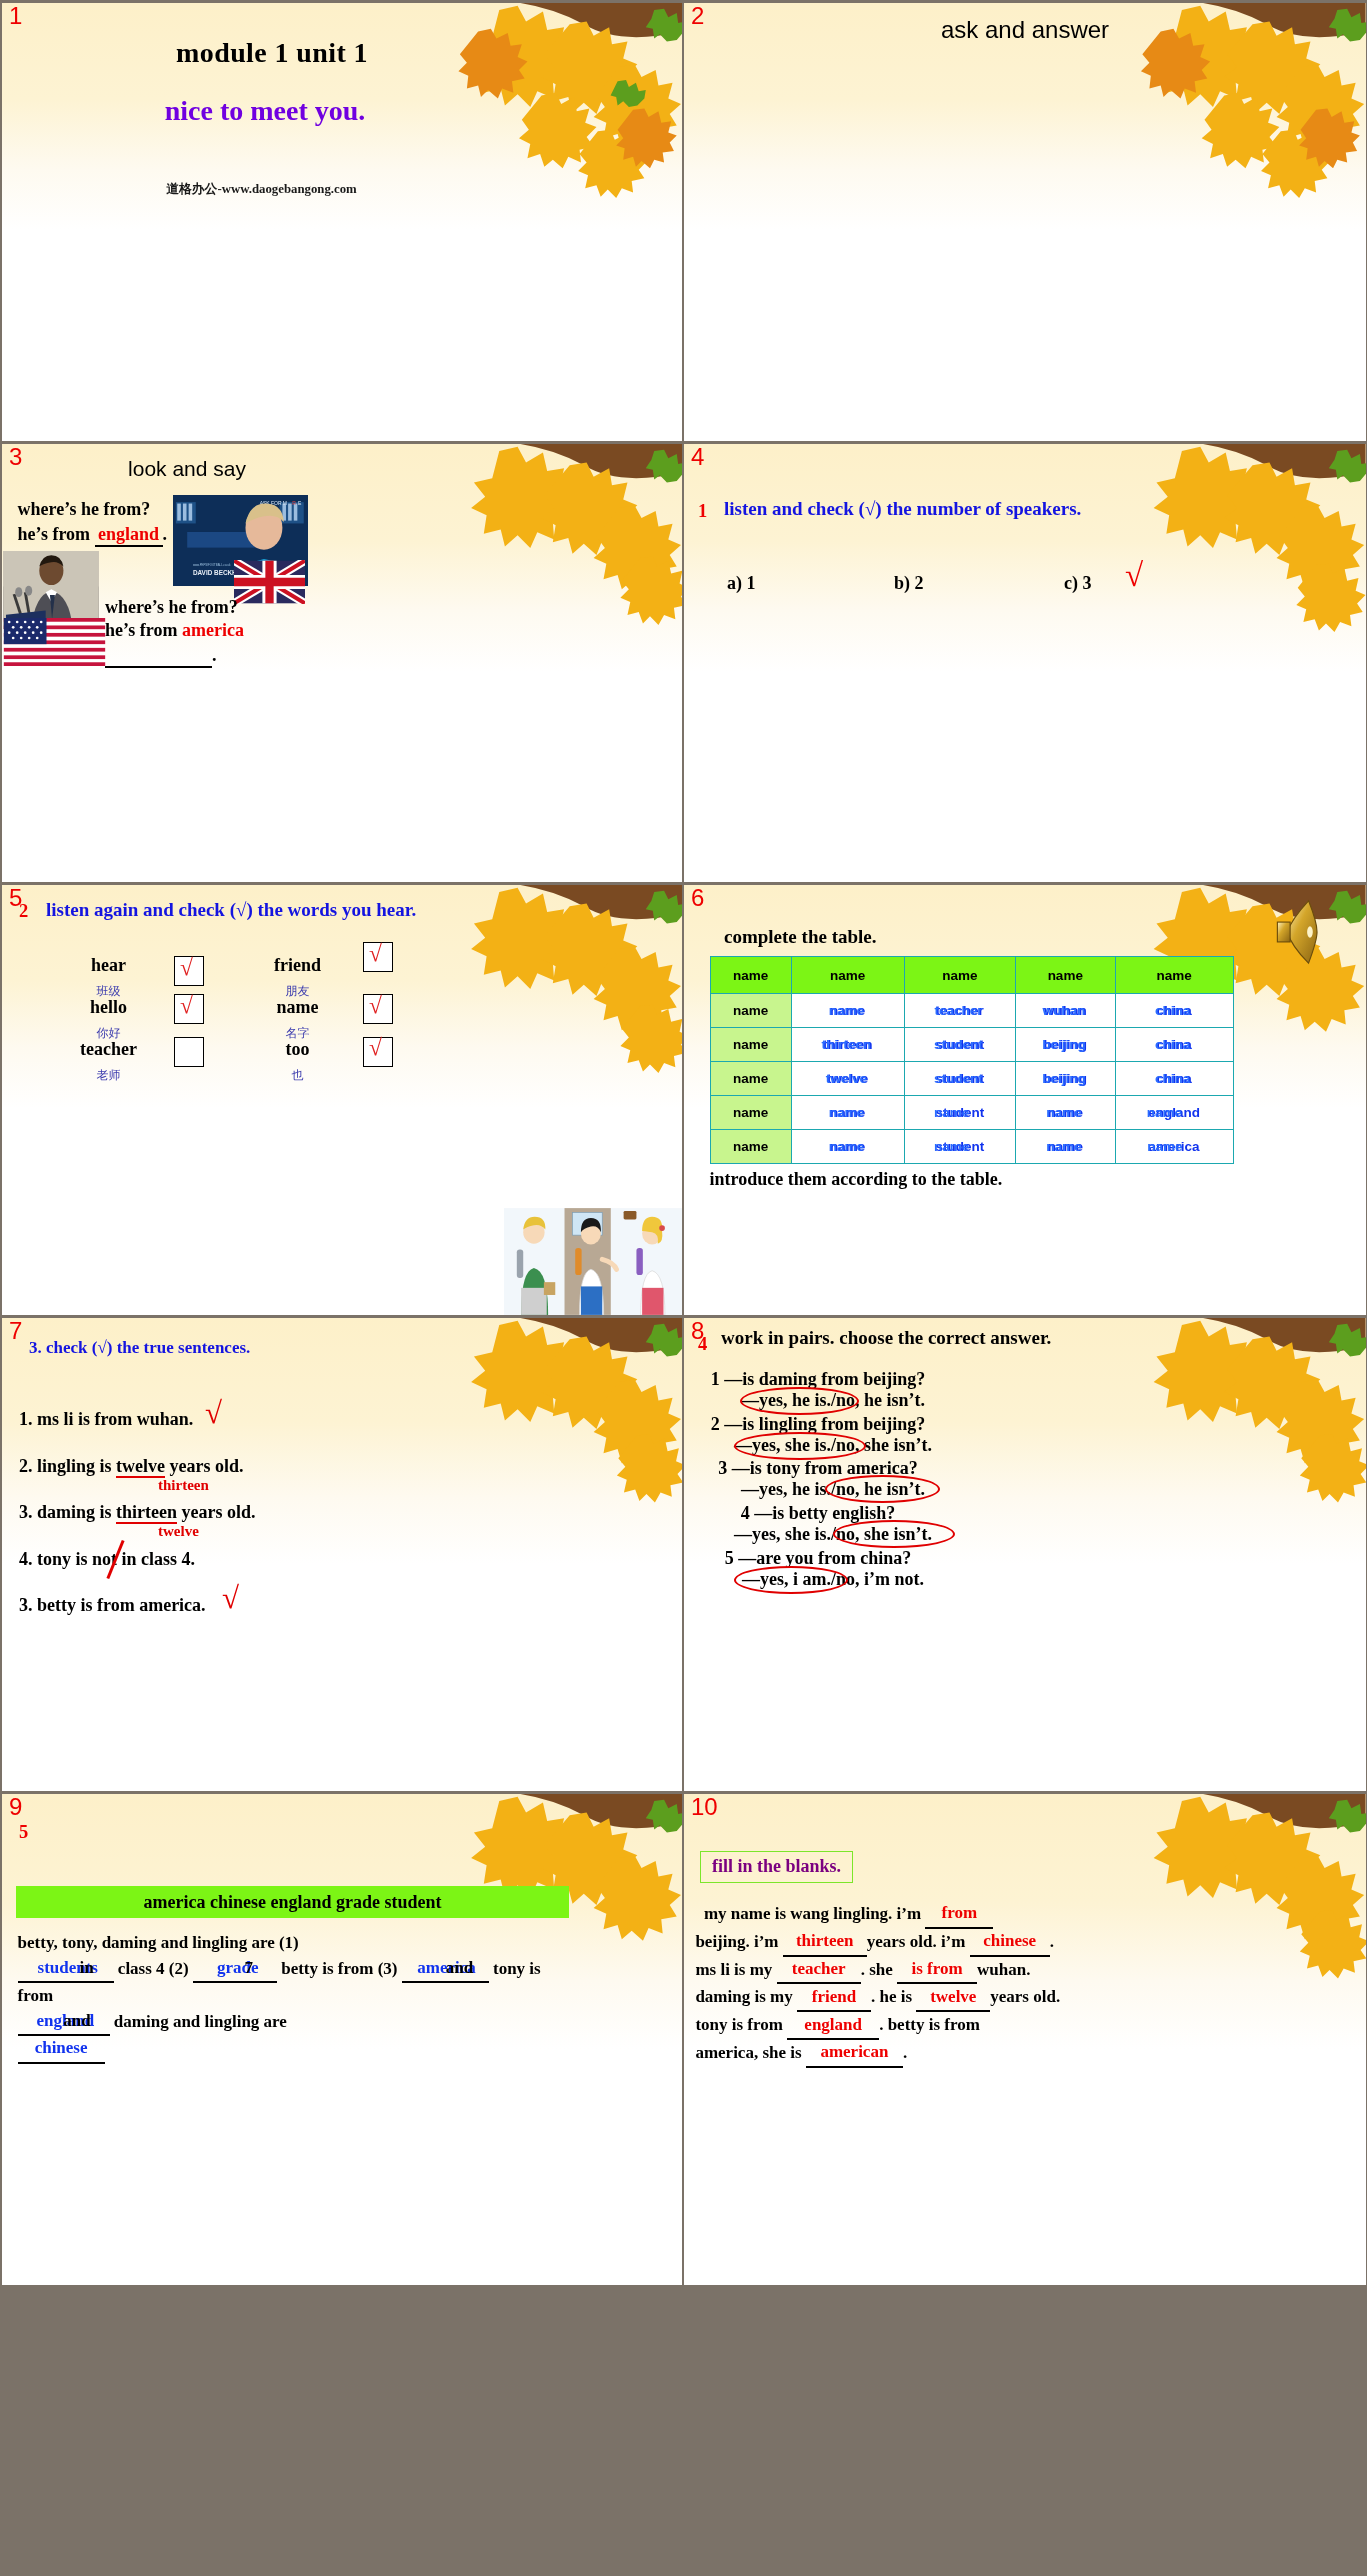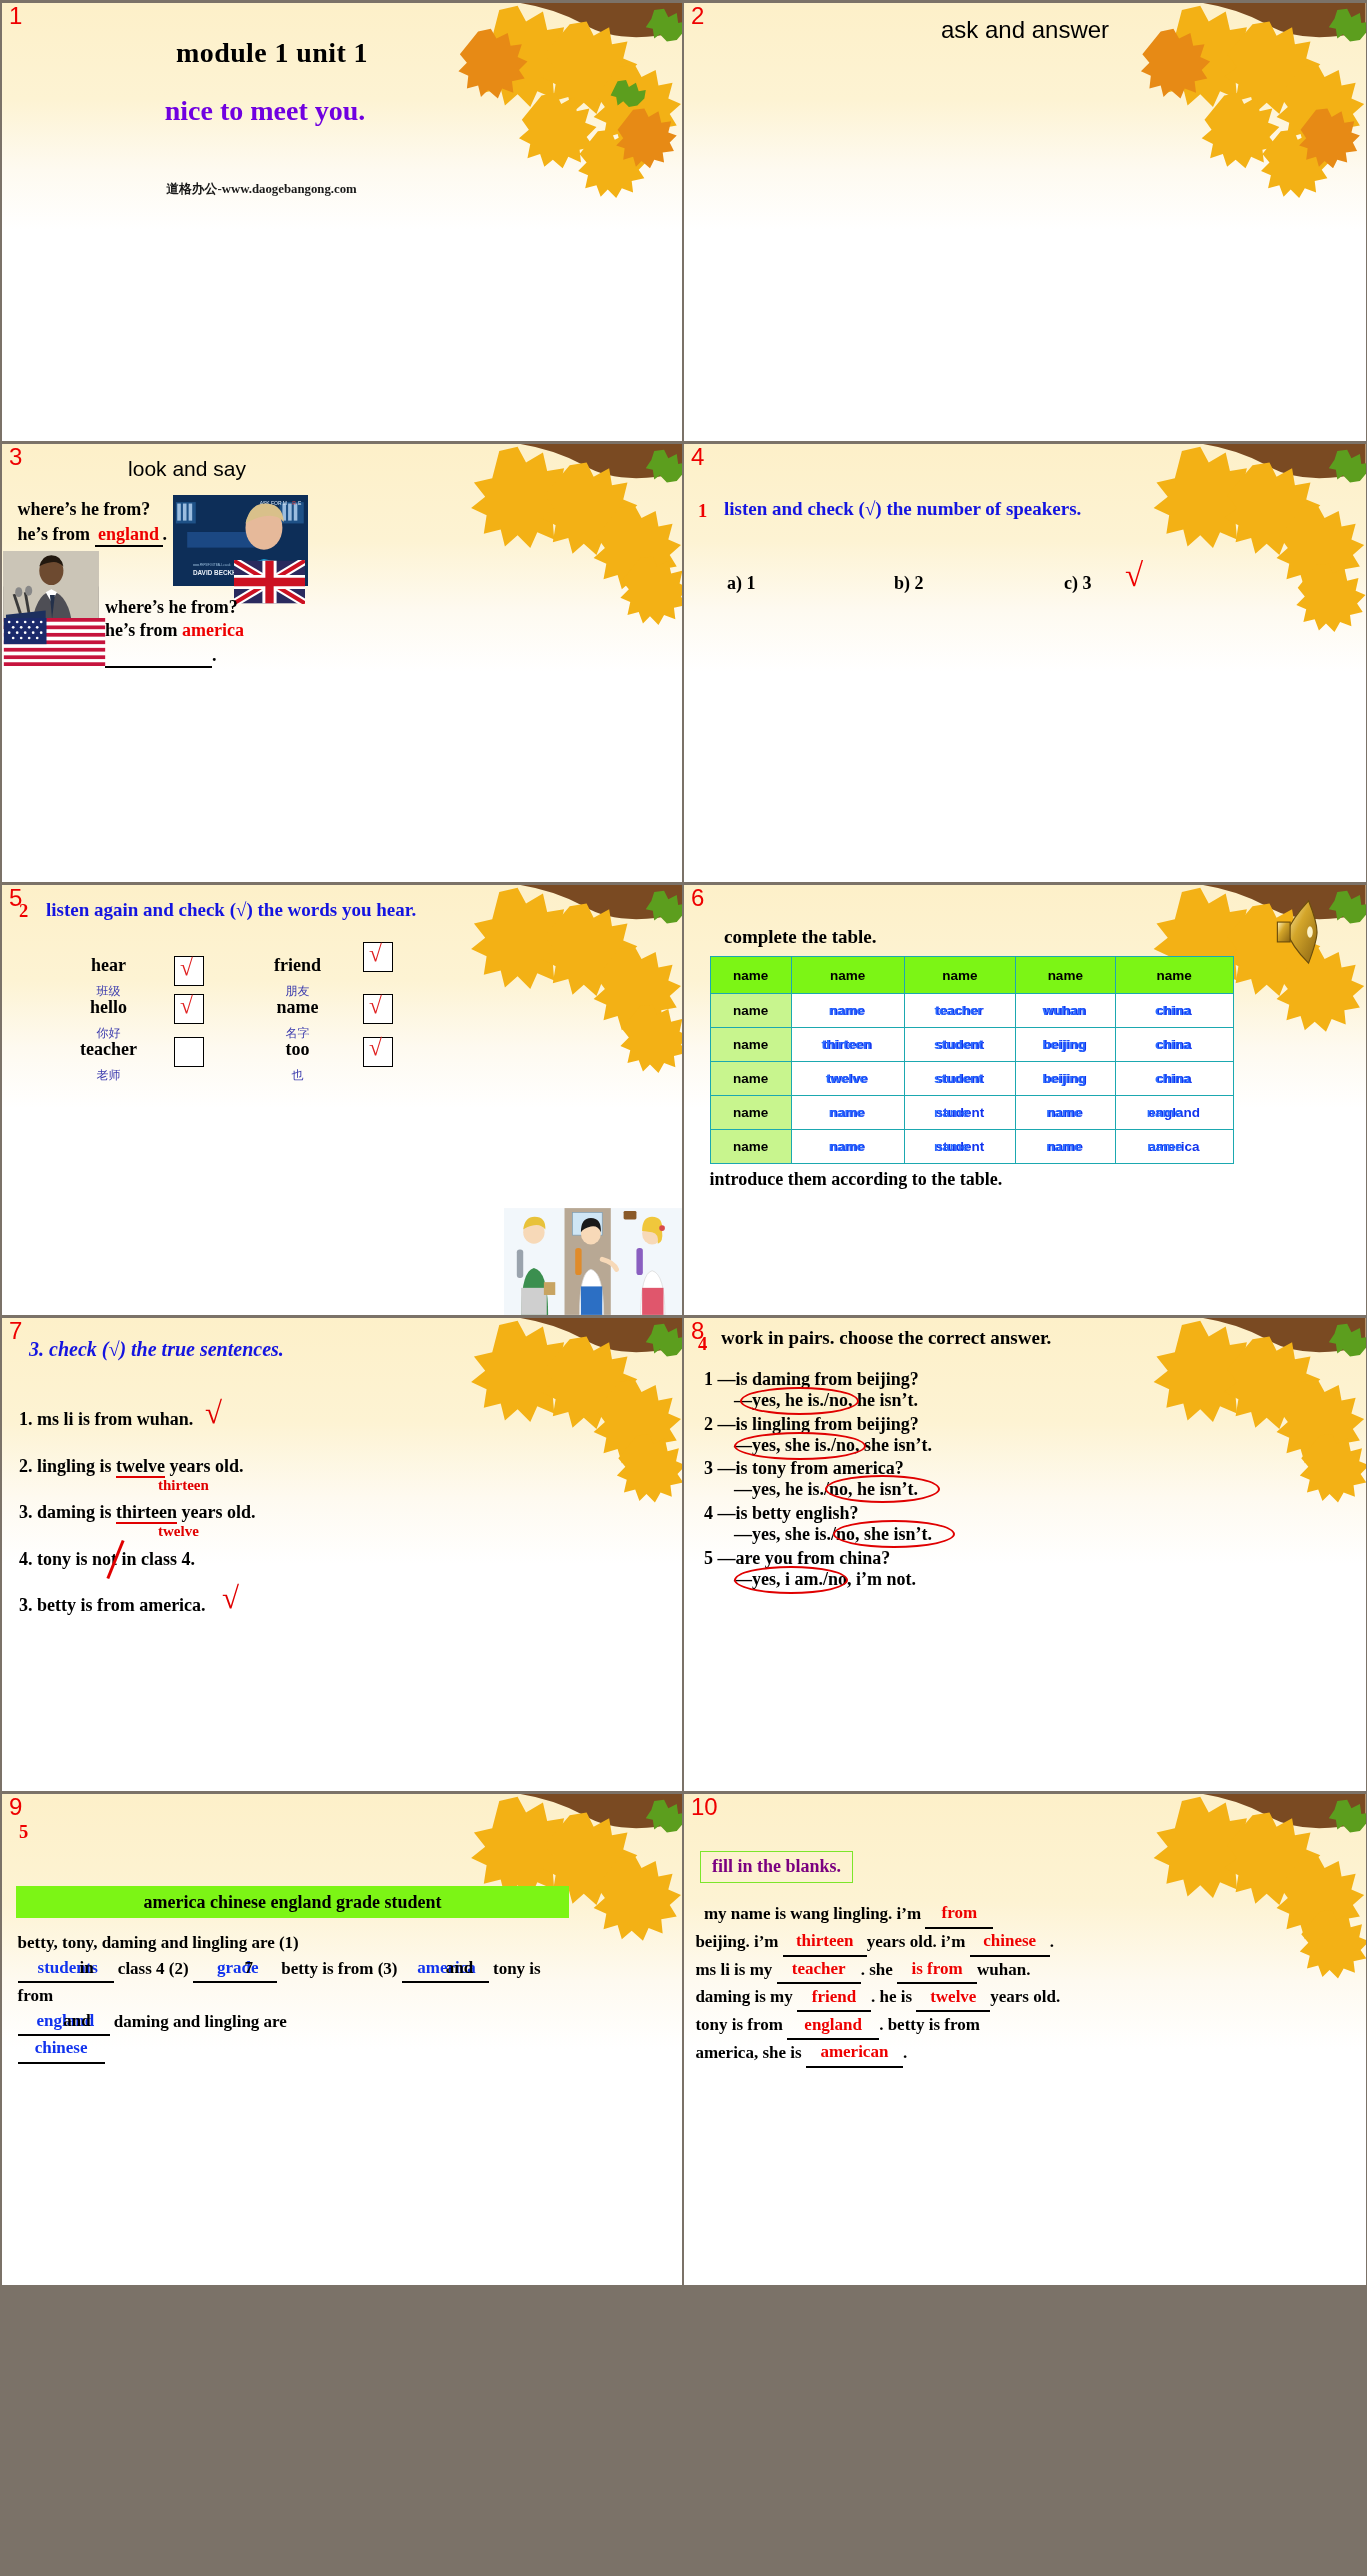--- a/index.html
+++ b/index.html
@@ -103,8 +103,8 @@
   .s6-foot { position:absolute; top: 284px; left: 25.6px; font-size: 18px; font-weight:bold; z-index:10;}
 
   
-  .s7-head { position:absolute; top:20px; left:27px; width:540px; font-size:20px;
-             font-weight:bold; color:#1414e0; z-index:10;font-style:italic;}
+  .s7-head { position:absolute; top:20px; left:27px; width:540px; font-size:17px;
+             font-weight:bold; color:#1414e0; z-index:10;}
   .s7-list { position:absolute; top:91px; left:17px; z-index:12; width: 497px;}
   .s7-list .ln { font-size: 18px; font-weight: bold; margin-bottom: 25.6px; position:relative;}
   .red-ul { border-bottom: 2.8px solid #e00000; }

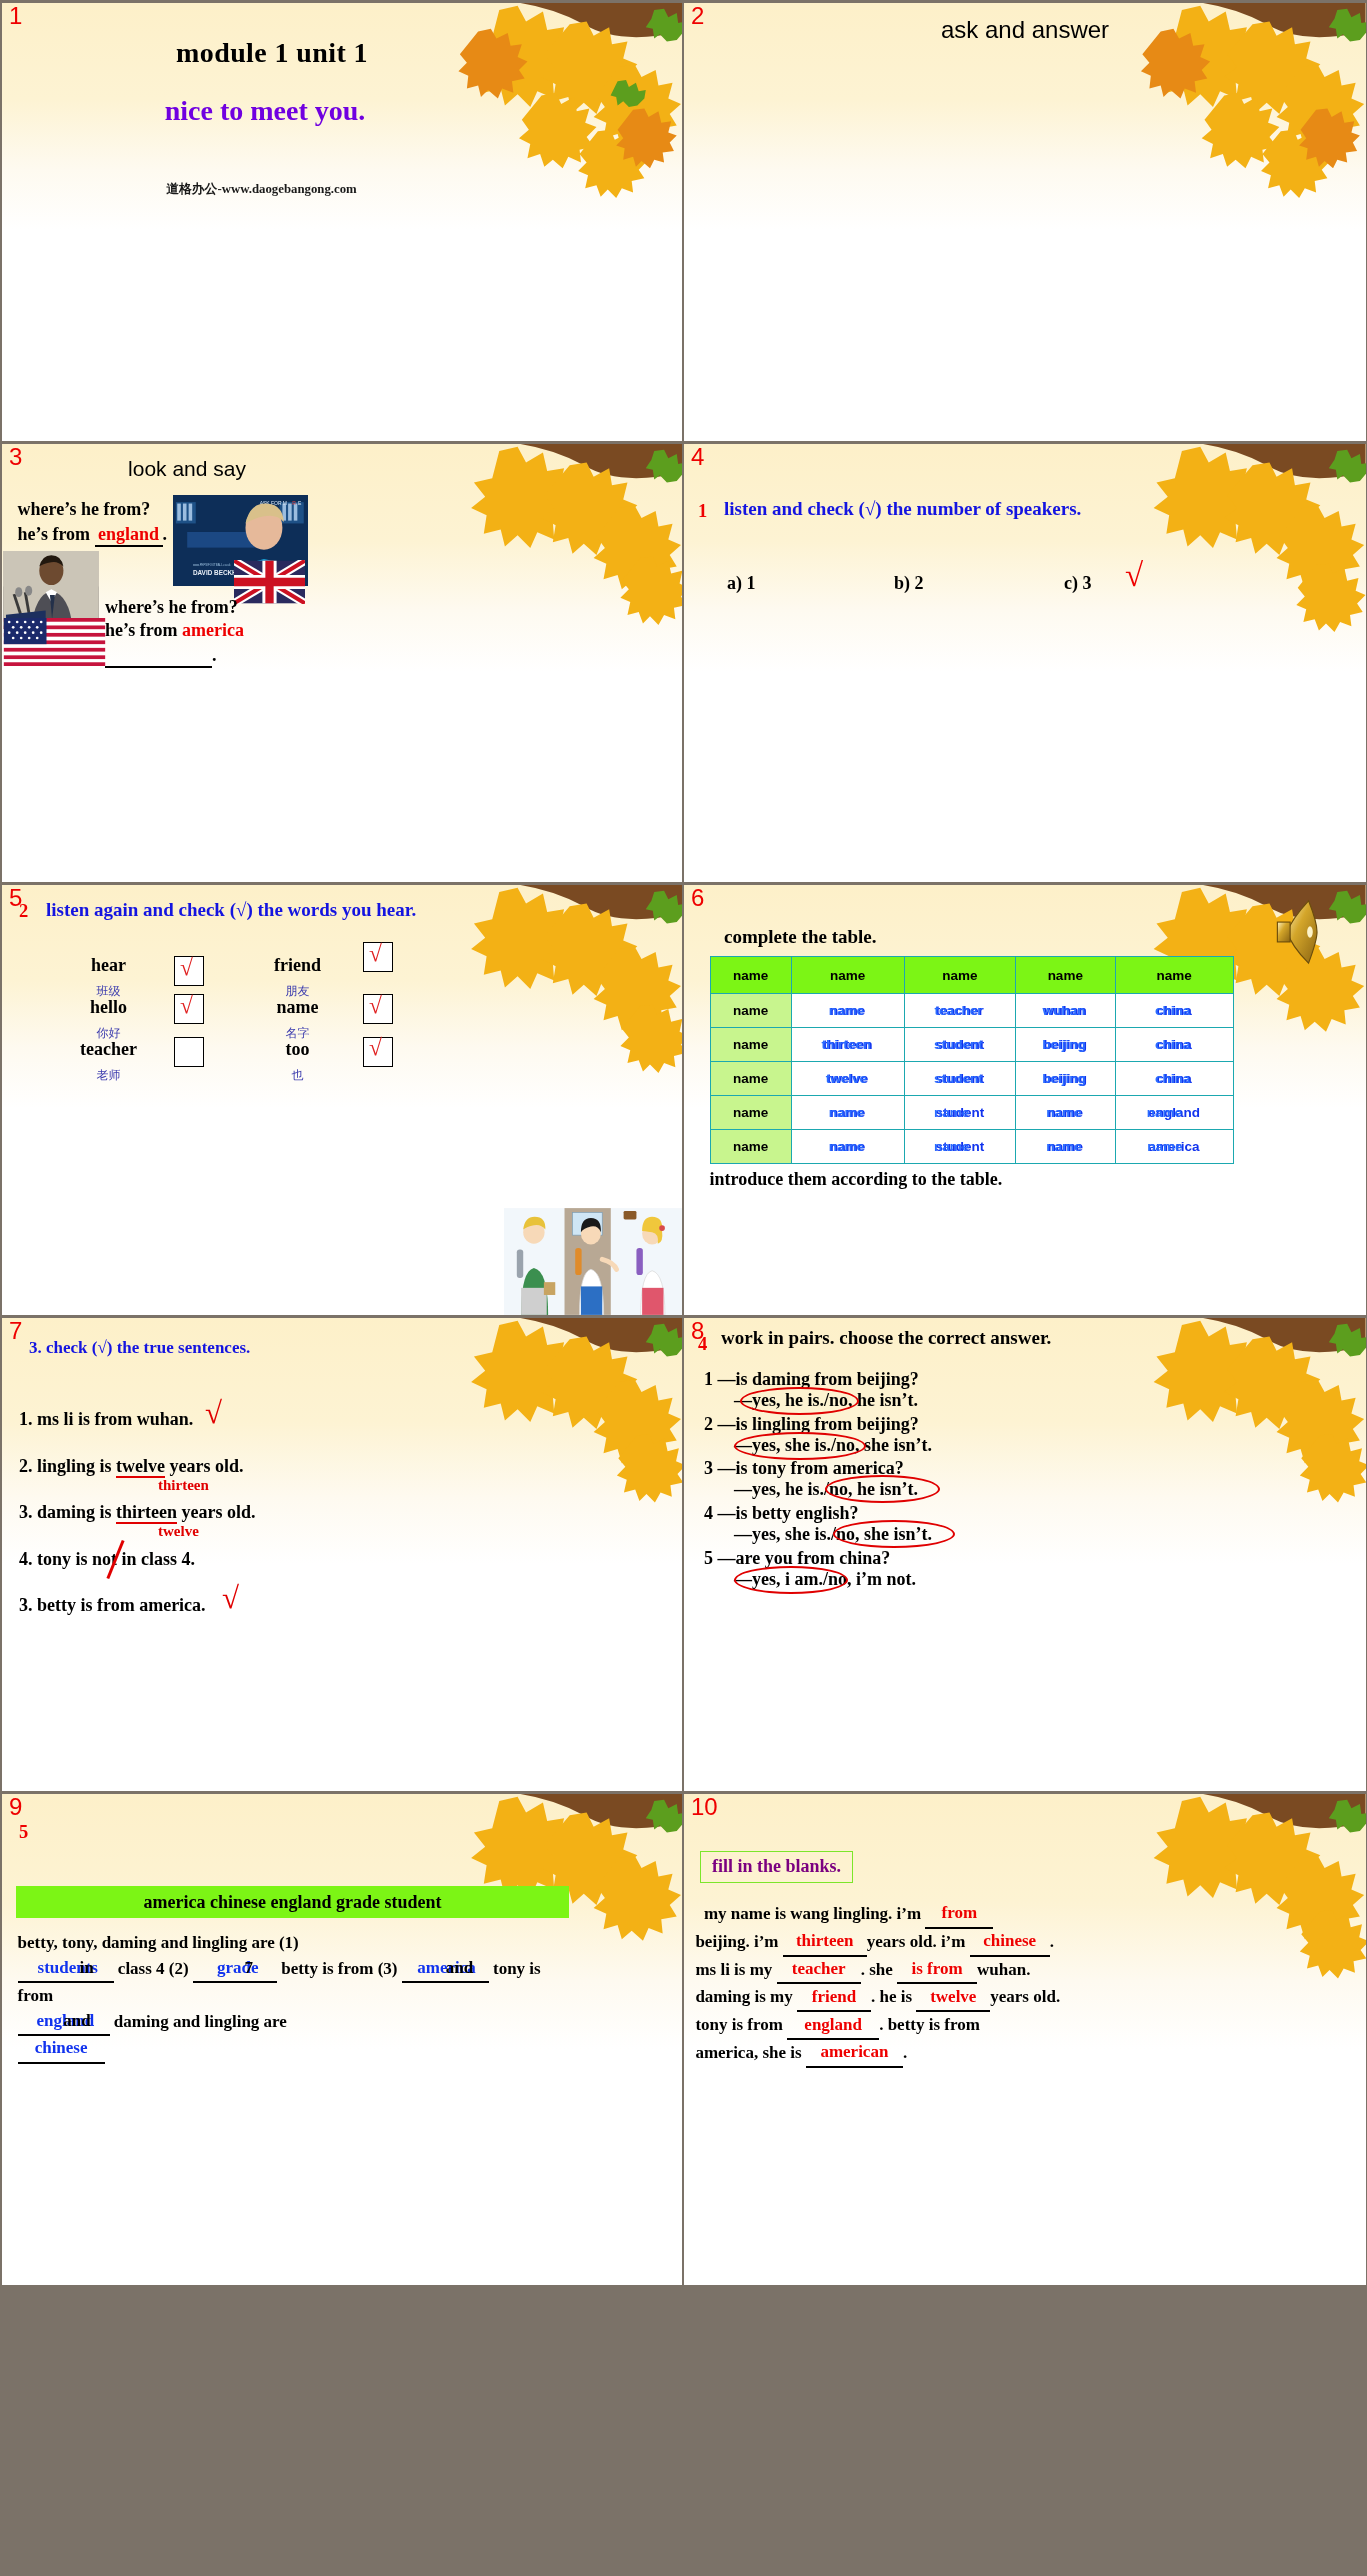--- a/index.html
+++ b/index.html
@@ -117,7 +117,7 @@
   .s8-head { position:absolute; top:8.5px; left:37px; width: 597px; font-size:19px;
              font-weight:bold; z-index:10;}
   .s8-numtag{ position:absolute; top:15.6px; left:14px; color:#ee0000; font-size:18.5px; font-weight:bold; z-index:10;}
-  .s8-list { position:absolute; top:48px; left: 20px; z-index:12;}
+  .s8-list { position:absolute; top:48px; left: 20px; z-index:12;text-align:center;}
   .s8-q  { font-size:18px; font-weight:bold; margin-top: 2.8px;}
   .s8-a  { font-size:18px; font-weight:bold; margin-left: 30px; margin-bottom: 1.4px; position:relative;}
   .ellipse { position:absolute; border:2.1px solid #e00000; border-radius:50%; pointer-events:none;}

